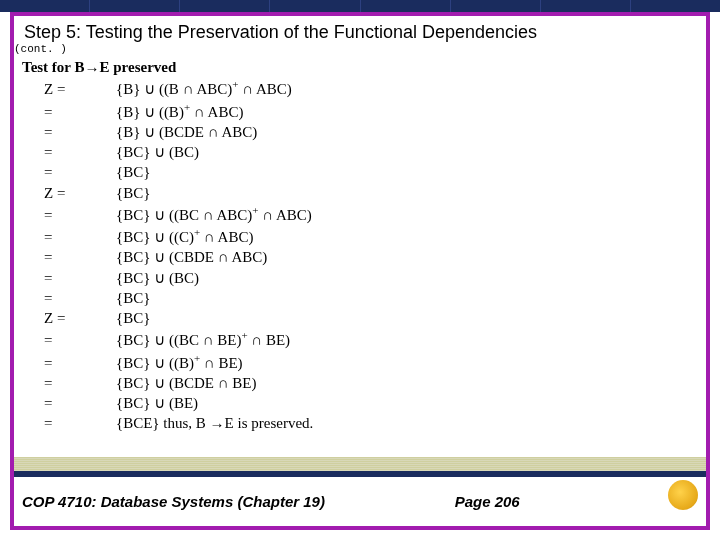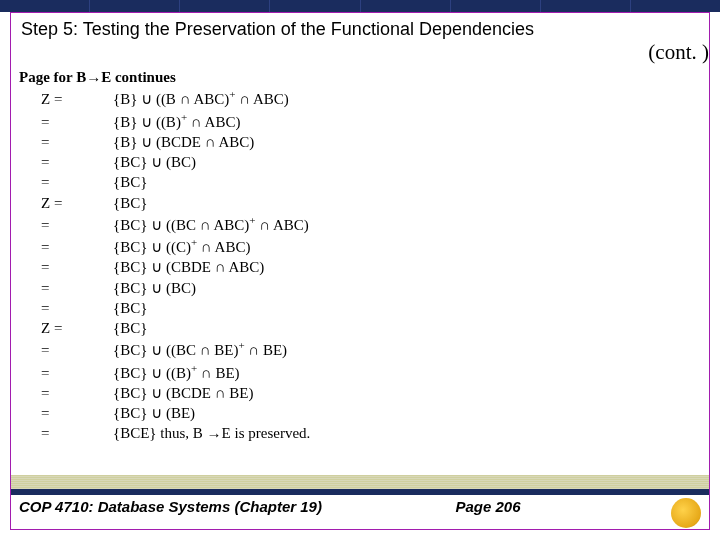--- a/index.html
+++ b/index.html
@@ -7,7 +7,7 @@
 .nav-row{position:absolute;top:0;left:0;right:0;height:12px;background:#1a2c5e;display:flex}
 .nav-seg{flex:1;border-right:1px solid #2d4080}
 .nav-seg:last-child{border-right:none}
-.frame{position:absolute;top:12px;left:10px;right:10px;bottom:10px;border:1px solid #a21caf}
+.frame{position:absolute;top:12px;left:10px;right:10px;bottom:10px;border:4px solid #a21caf}
 .title{font-family:Arial,sans-serif;font-size:18px;color:#000;padding:6px 10px 2px}
 .cont{font-family:Liberation Serif, serif;font-size:21px;text-align:right;margin-top:-2px}
 .content{padding:2px 8px;font-size:15px;line-height:1.35}

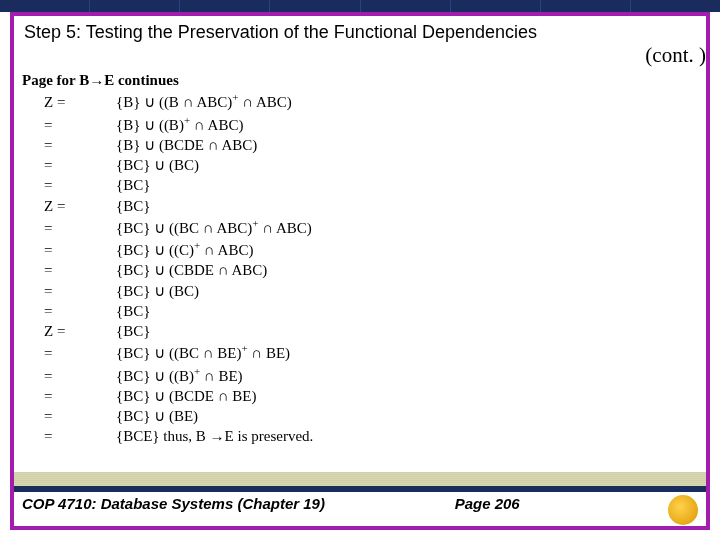--- a/index.html
+++ b/index.html
@@ -9,7 +9,7 @@
 .nav-seg:last-child{border-right:none}
 .frame{position:absolute;top:12px;left:10px;right:10px;bottom:10px;border:4px solid #a21caf}
 .title{font-family:Arial,sans-serif;font-size:18px;color:#000;padding:6px 10px 2px}
-.cont{font-family:Liberation Serif, serif;font-size:21px;text-align:right;margin-top:-2px}
+.cont{font-family:Liberation Mono, monospace;font-size:11px;text-align:left;margin-top:-2px}
 .content{padding:2px 8px;font-size:15px;line-height:1.35}
 .test-line{font-weight:bold}
 .step{padding-left:58px;text-indent:-36px;margin-left:36px}

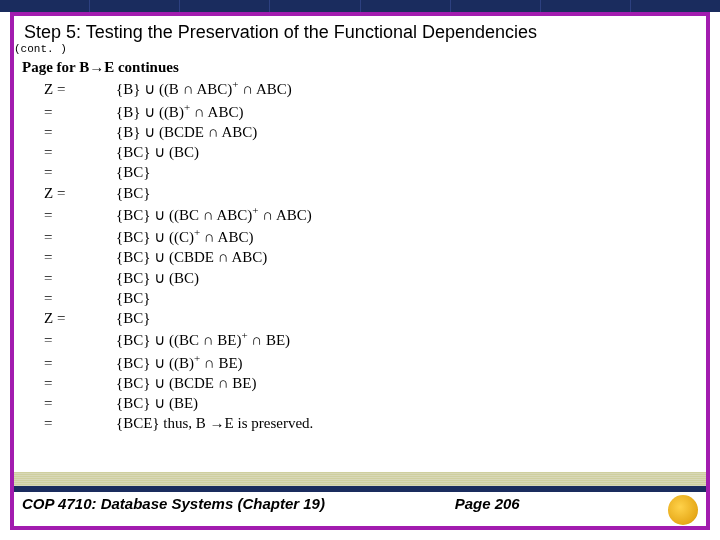--- a/index.html
+++ b/index.html
@@ -41,7 +41,7 @@
   <div class="title">Step 5: Testing the Preservation of the Functional Dependencies</div>
   <div class="cont">(cont. )</div>
   <div class="content">
-    <div class="test-line">Page for B→E continues</div>
+    <div class="test-line">Test for B→E preserved</div>
     <div id="steps">
         <div class="step"><span class="lab">Z =</span>{B} ∪ ((B ∩ ABC)<sup class="sup">+</sup> ∩ ABC)</div>
         <div class="step"><span class="lab">=</span>{B} ∪ ((B)<sup class="sup">+</sup> ∩ ABC)</div>

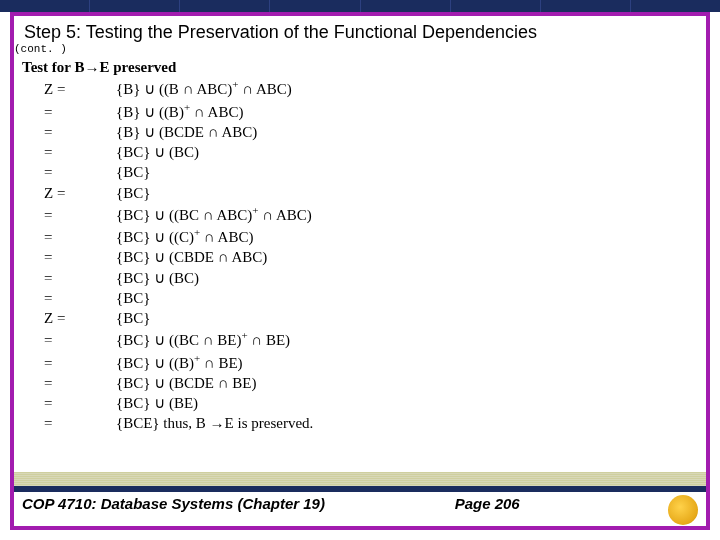--- a/index.html
+++ b/index.html
@@ -18,7 +18,7 @@
 .footer-wrap{position:absolute;left:0;right:0;bottom:0}
 .shade{height:14px;background:repeating-linear-gradient(0deg,#d8d8b8 0,#d8d8b8 1px,#cfcf9f 1px,#cfcf9f 2px)}
 .bar{height:6px;background:#1a2c5e}
-.ft{display:flex;align-items:flex-start;padding:3px 8px 1px;font-family:Arial,sans-serif;font-weight:bold;font-style:italic;font-size:15px}
+.ft{display:flex;align-items:flex-end;padding:3px 8px 16px;font-family:Arial,sans-serif;font-weight:bold;font-style:italic;font-size:15px}
 .ft-left{flex:0 0 64%}
 .ft-mid{flex:0 0 22%}
 .logo{width:30px;height:30px;border-radius:50%;background:radial-gradient(circle at 40% 40%,#ffd24a 0,#e6a818 70%,#a67200 100%);display:flex;align-items:center;justify-content:center;color:#000;font-size:10px;font-style:normal;font-weight:bold;margin-left:auto}

